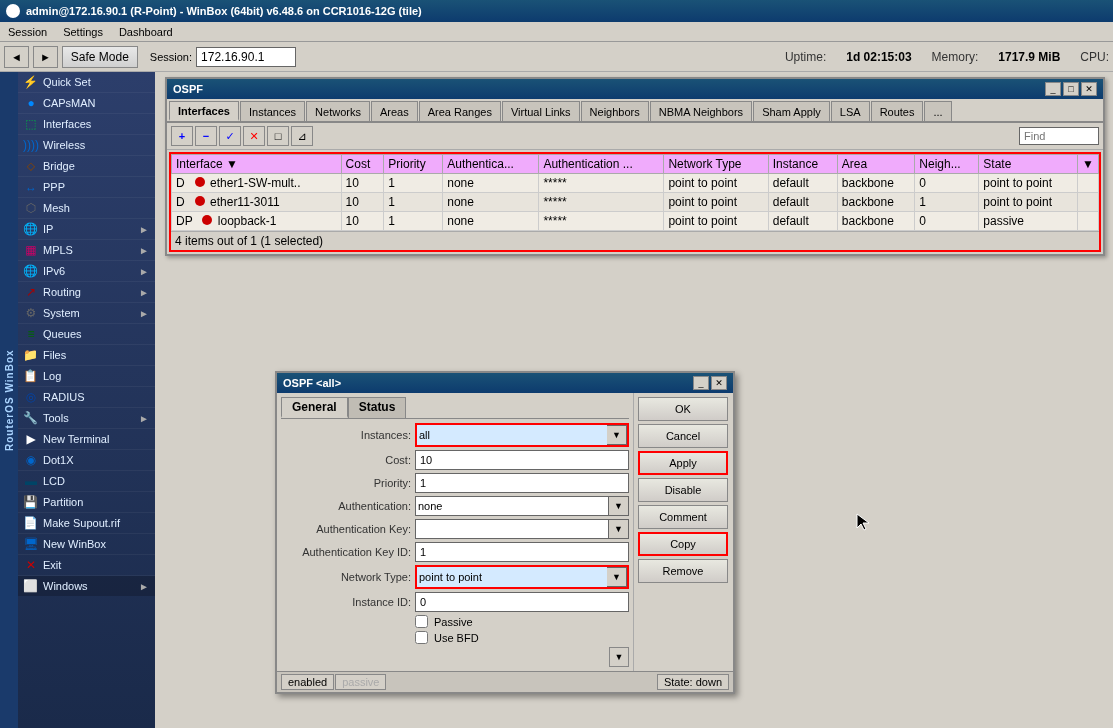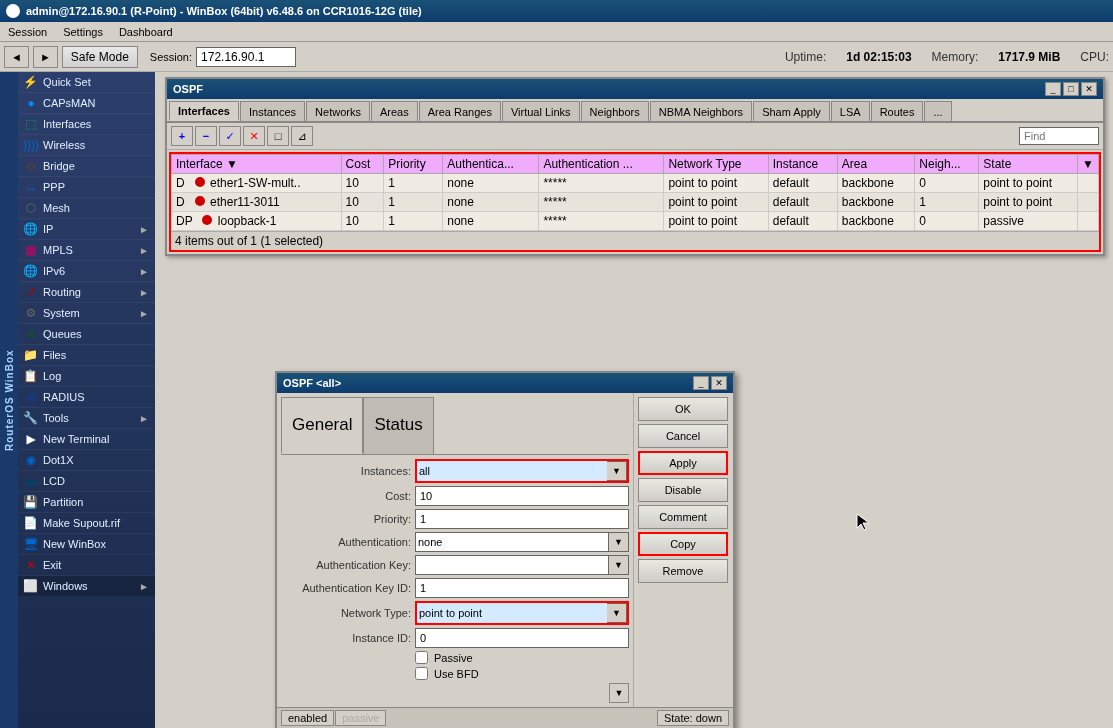--- a/index.html
+++ b/index.html
@@ -318,12 +318,13 @@
       margin-bottom: 4px;
     }
     .dialog-tab {
-      padding: 17px 10px;
+      padding: 2px 10px;
       border: 1px solid #888;
       border-bottom: none;
       background: #c0bcb4;
       cursor: pointer;
-      font-size: 17px;
+      font-size: 12px;
+      font-weight: bold;
     }
     .dialog-tab.active {
       background: #d4d0c8;

